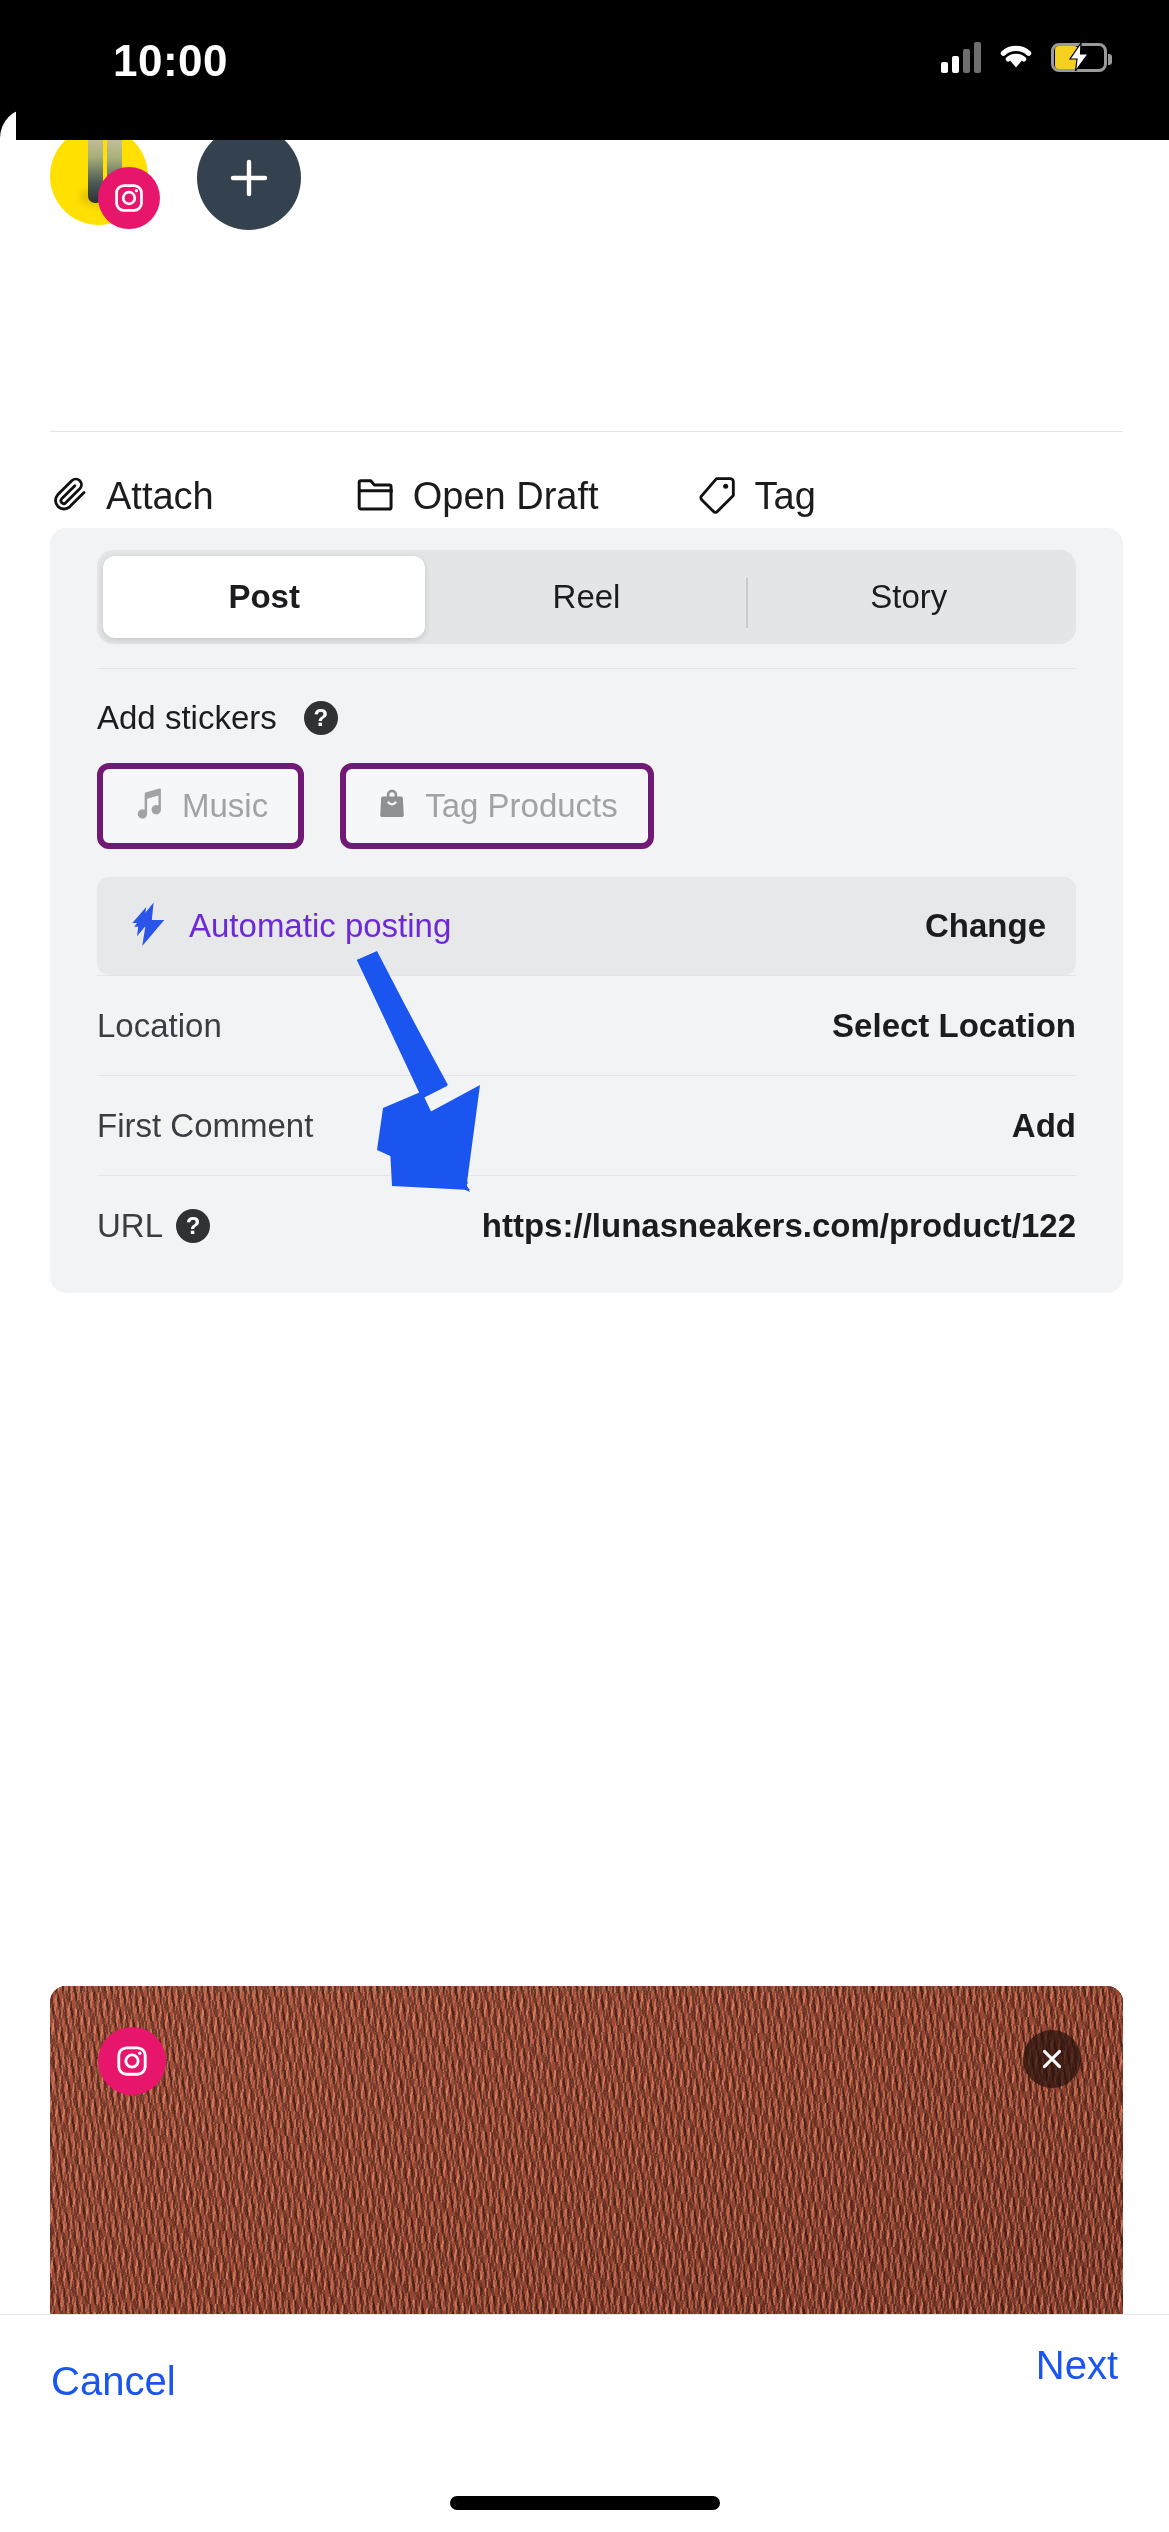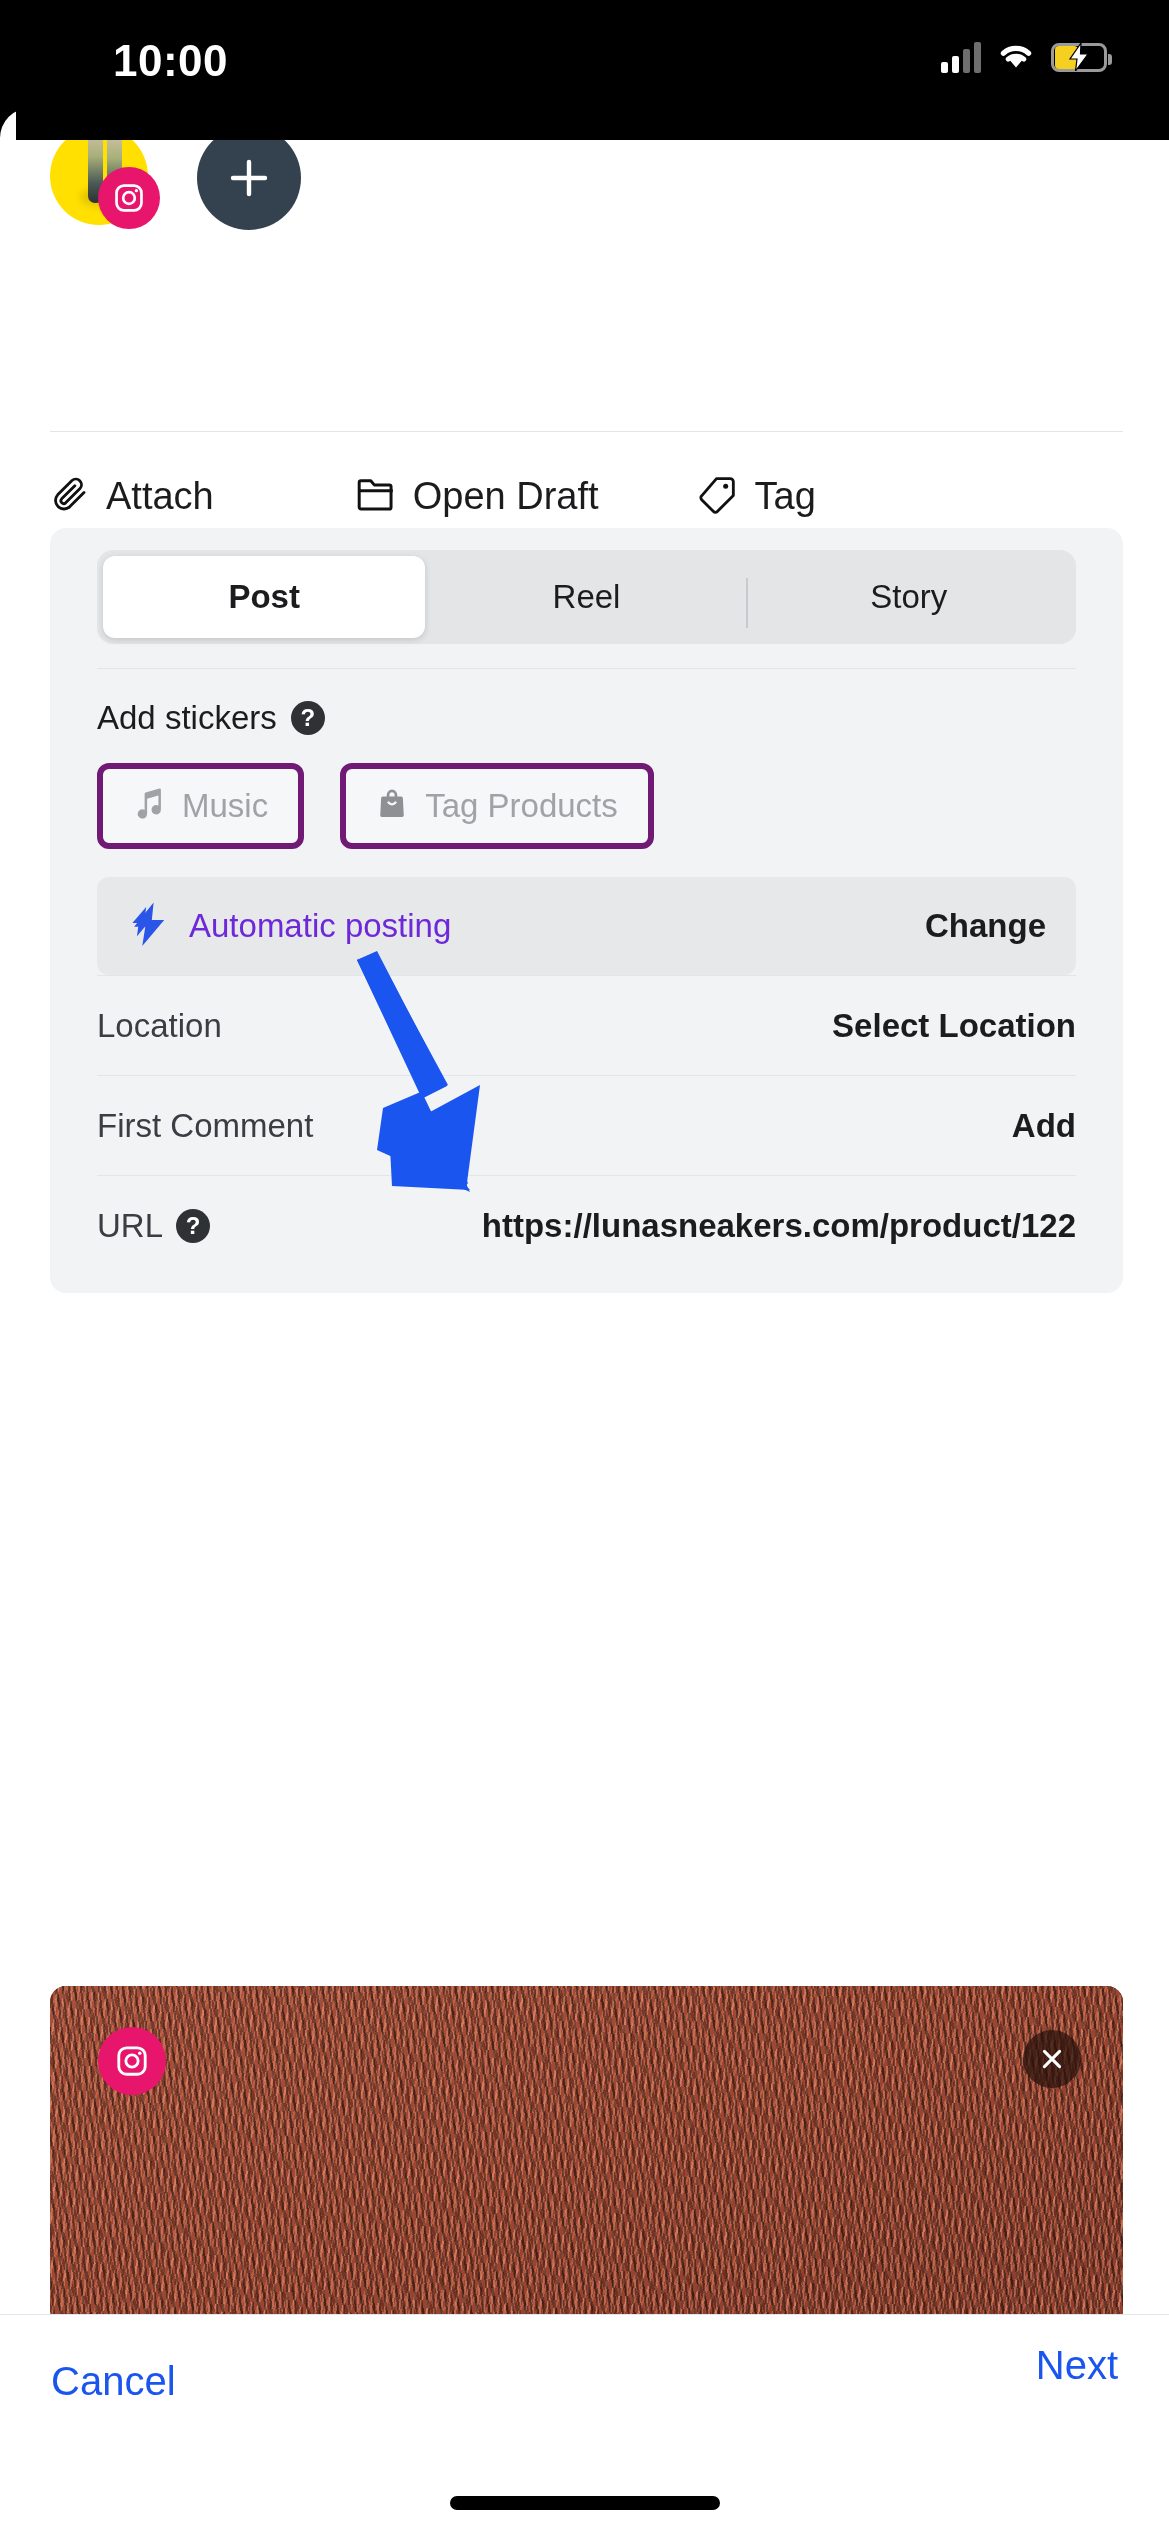--- a/index.html
+++ b/index.html
@@ -246,7 +246,7 @@
     margin: 30px 0 0 47px;
     display: flex;
     align-items: center;
-    gap: 14px;
+    gap: 27px;
     text-align: center;
   }
   #stickers-head .lbl { font-size: 33px; color: #1c1c1e; }

